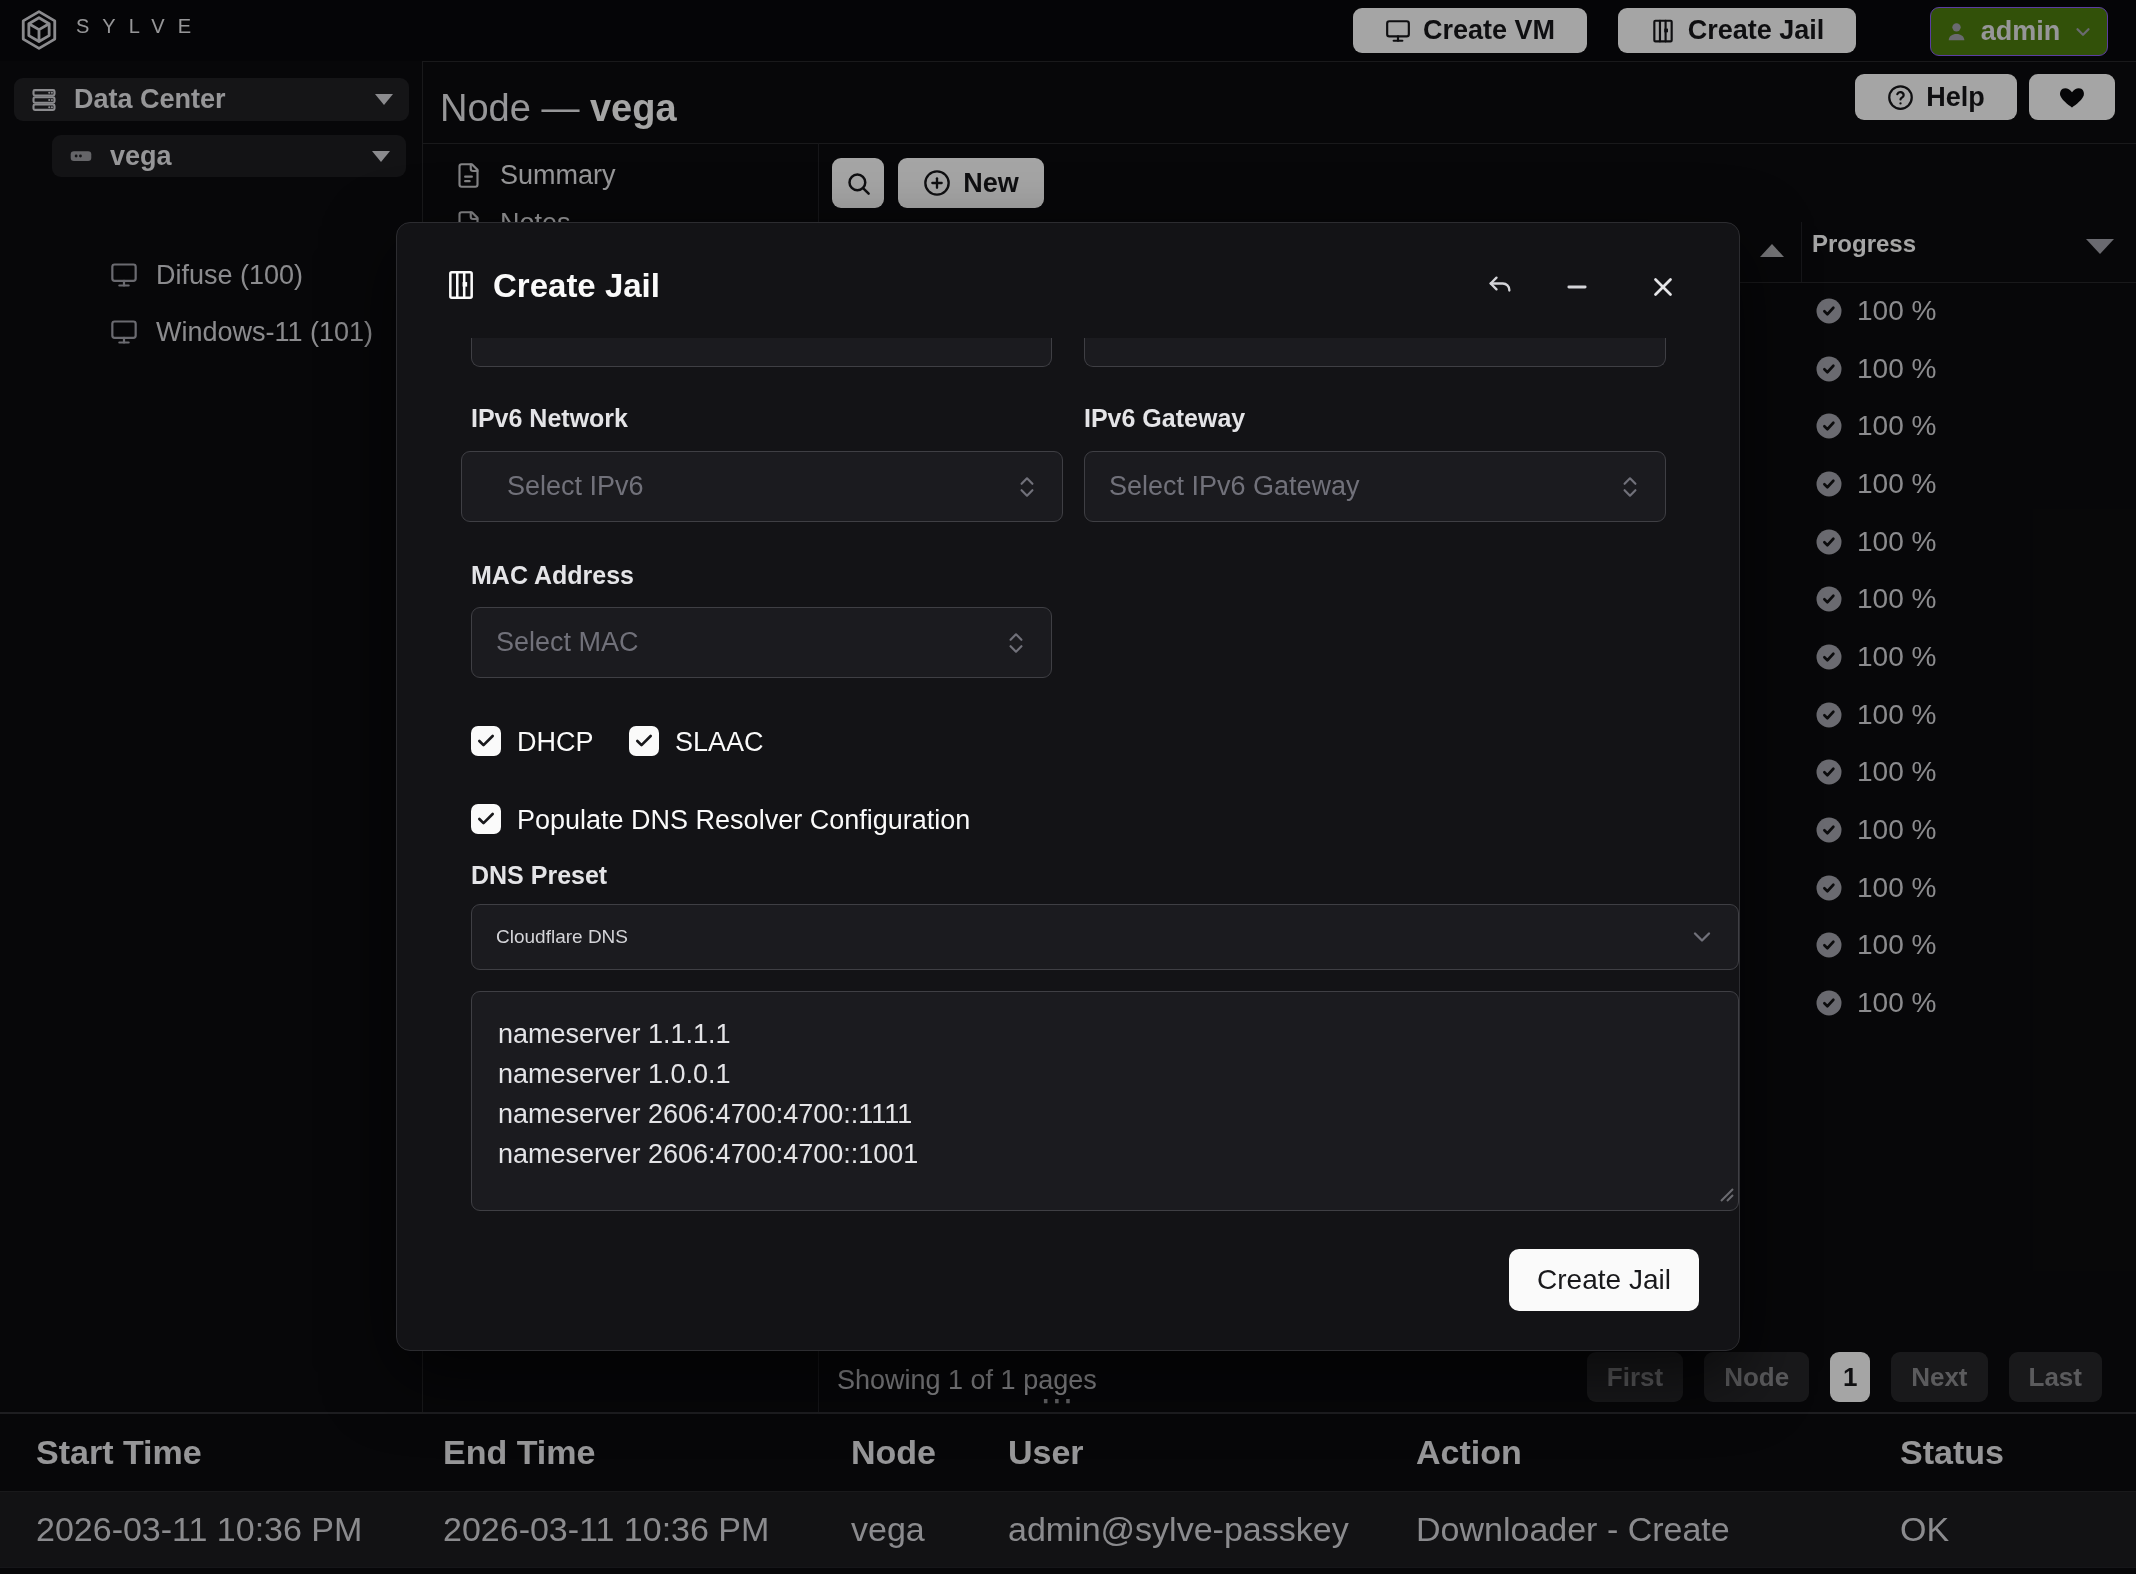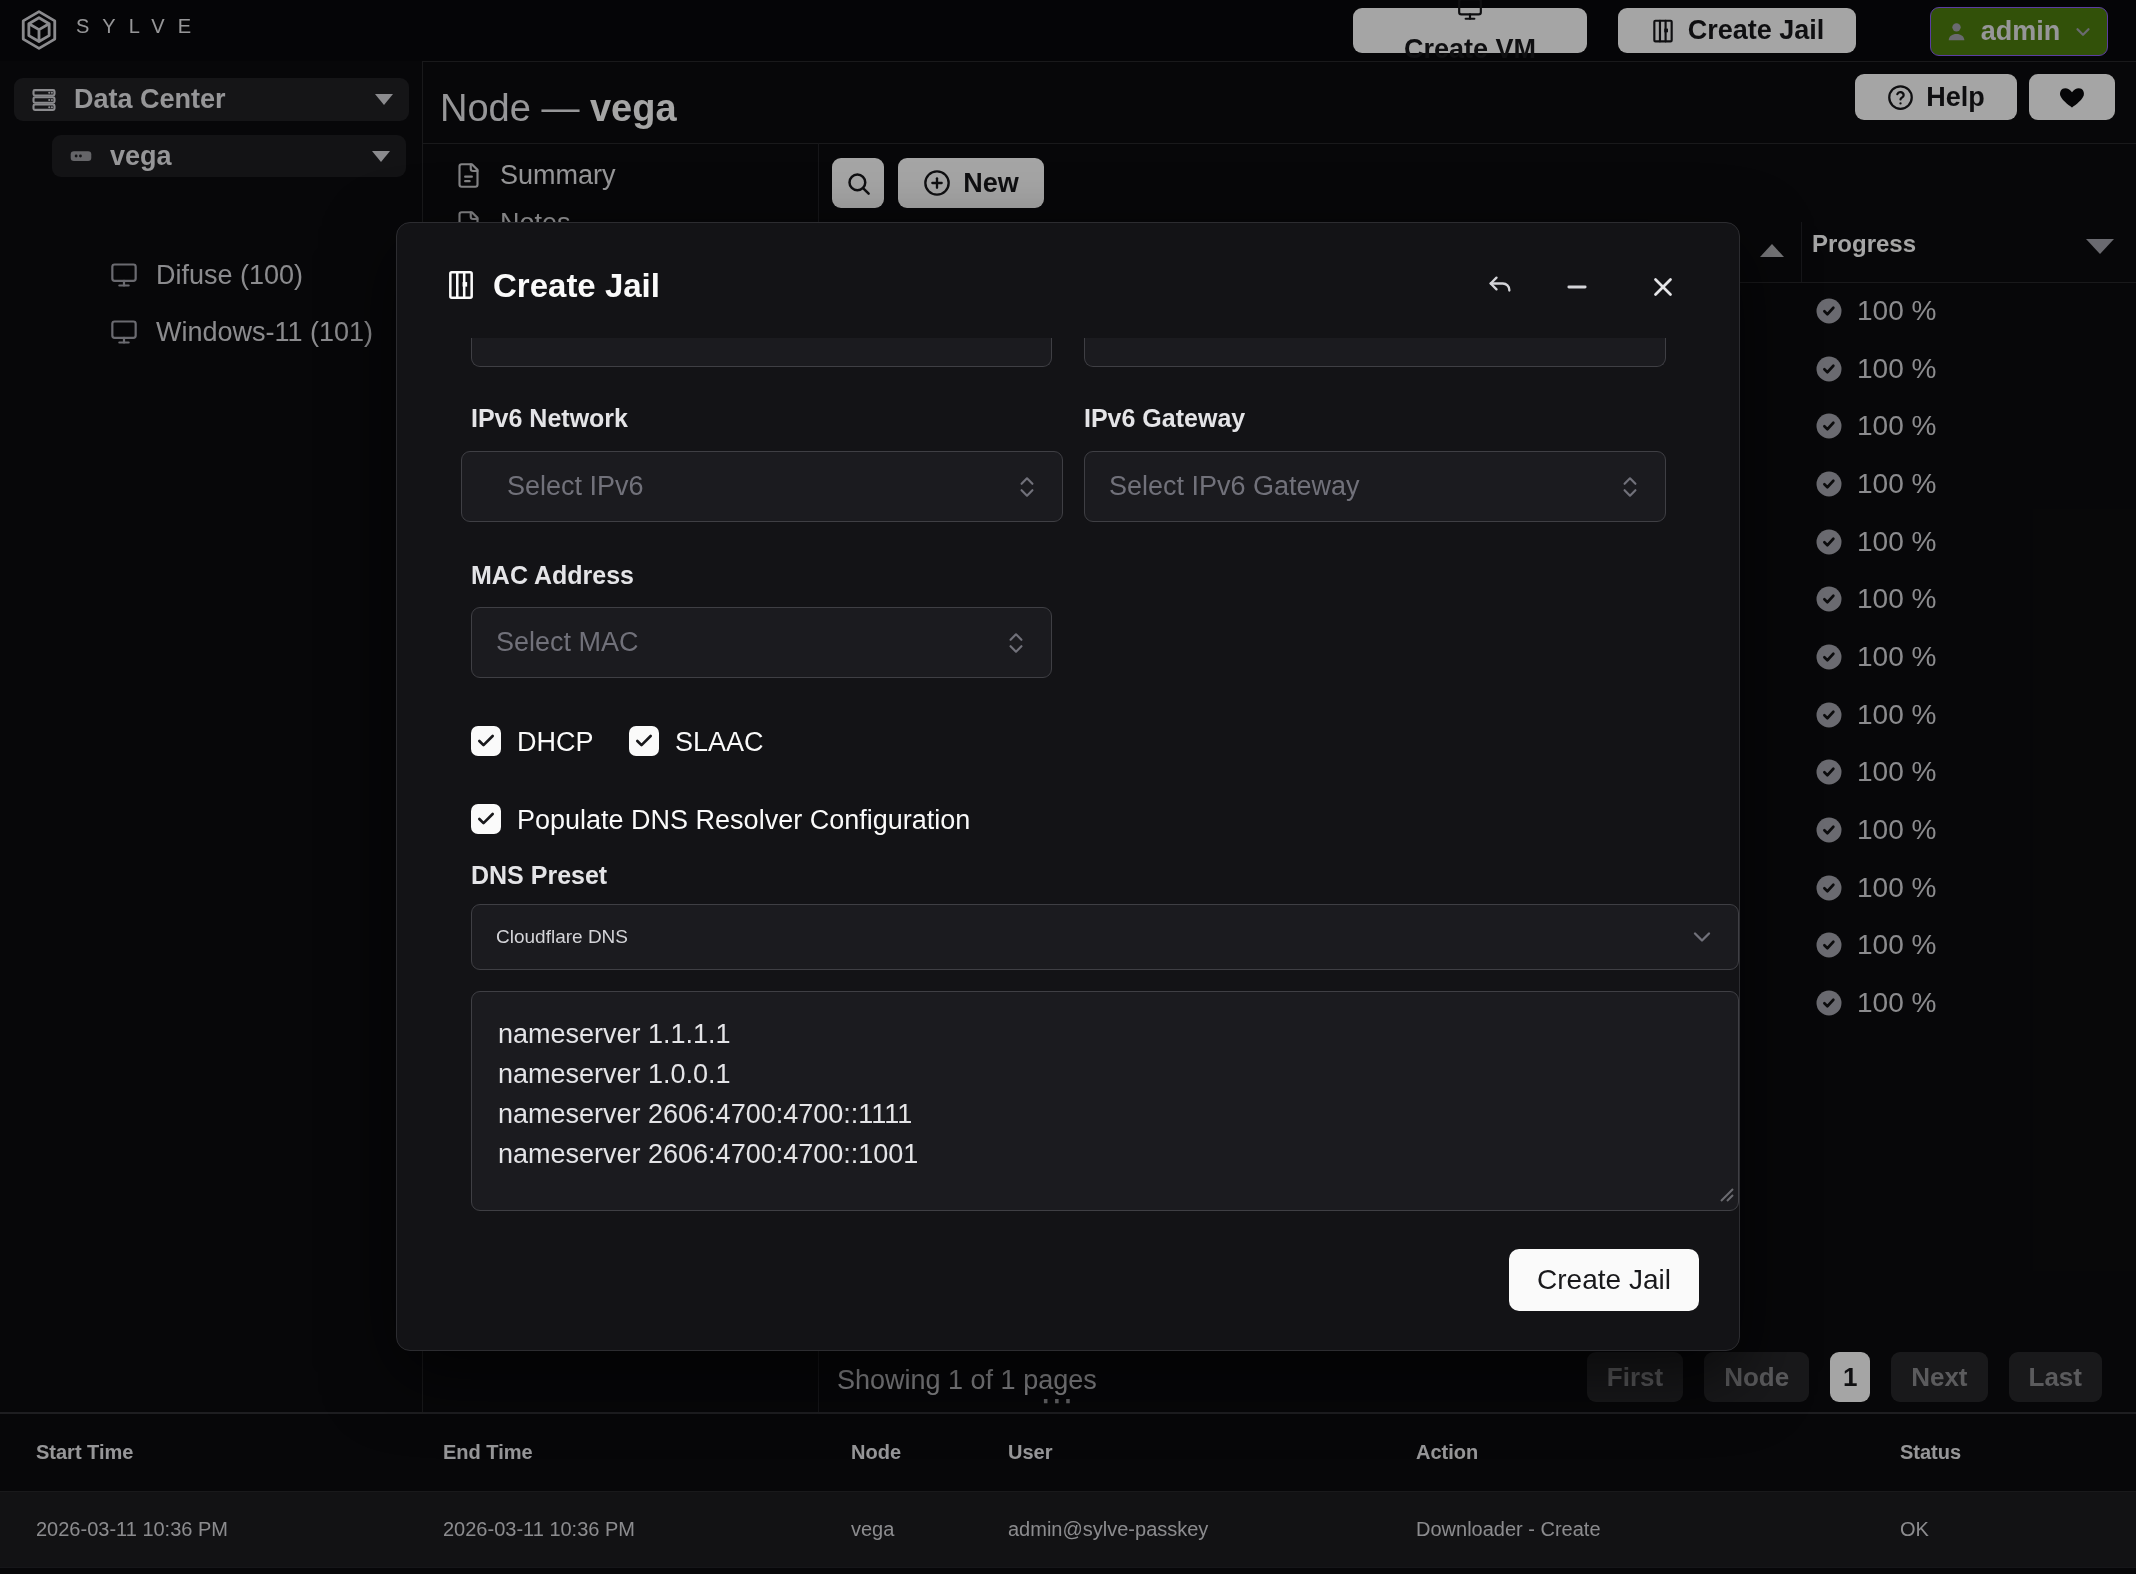--- a/index.html
+++ b/index.html
@@ -86,7 +86,7 @@
     </span>
     <span class="abs brand-text" style="left:76px;top:15px;">SYLVE</span>
 
-    <div class="abs btn-light" style="left:1353px;top:8px;width:234px;height:45px;flex-direction:column;">
+    <div class="abs btn-light" style="left:1353px;top:8px;width:234px;height:45px;">
       <span>
         <svg width="26" height="26" viewBox="0 0 24 24" fill="none" stroke="#18181b" stroke-width="2" stroke-linecap="round" stroke-linejoin="round">
           <rect x="2" y="3" width="20" height="14" rx="2"></rect>

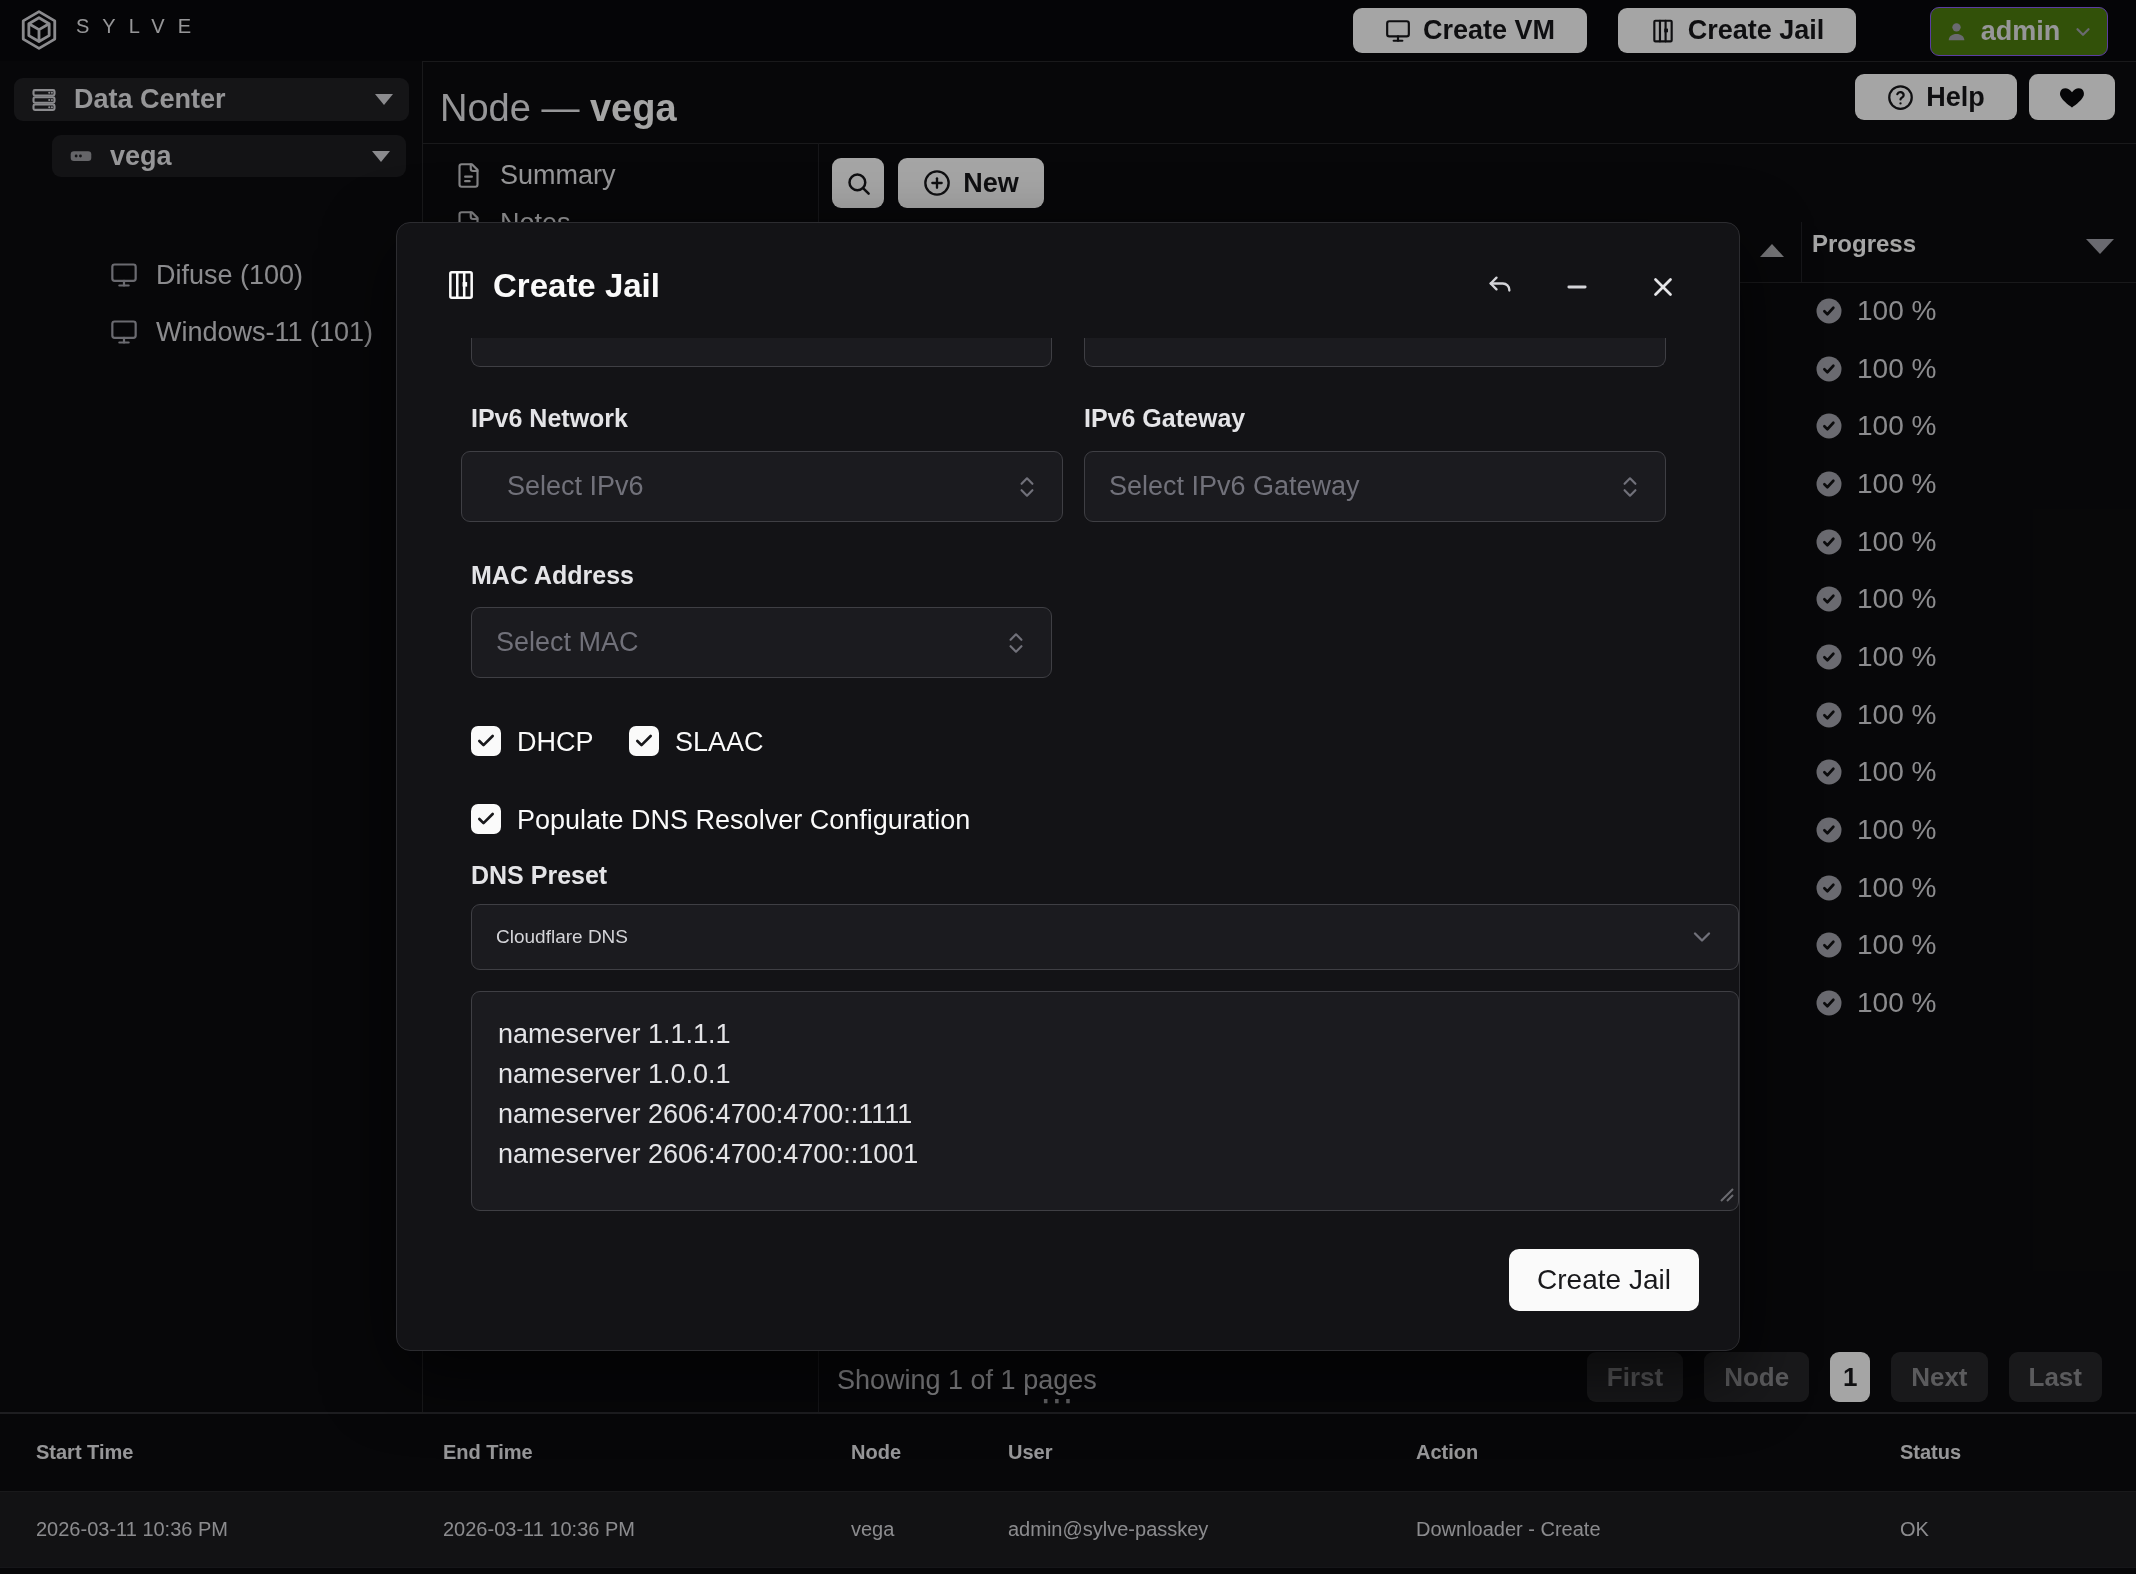--- a/index.html
+++ b/index.html
@@ -46,7 +46,7 @@
 
   
   #tasks-table{left:0;top:1412px;width:2136px;height:162px;border-top:2px solid #2e2e32;background:#0c0c0e;}
-  .tcell{position:absolute;top:0;height:100%;display:flex;align-items:center;font-size:20px;white-space:nowrap;}
+  .tcell{position:absolute;top:0;height:100%;display:flex;align-items:center;font-size:34px;white-space:nowrap;}
   #table-header{position:absolute;left:0;top:0;width:2136px;height:77px;border-bottom:1px solid #26262a;}
   #table-header .tcell{font-weight:700;color:#e4e4e7;}
   #table-row{position:absolute;left:0;top:78px;width:2136px;height:75px;background:#1c1c1f;border-bottom:1px solid #222226;cursor:pointer;}

